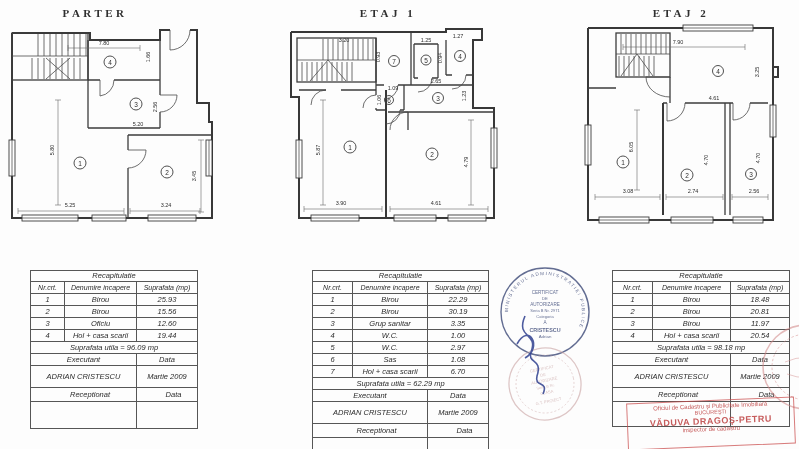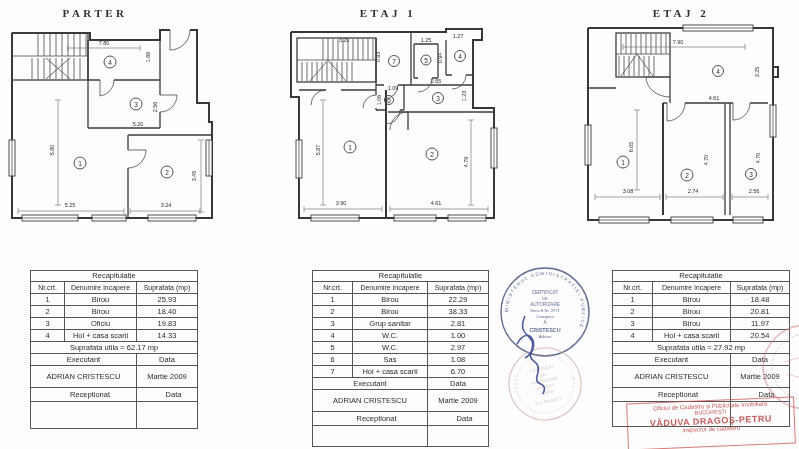--- a/index.html
+++ b/index.html
@@ -19,7 +19,7 @@
   .winl{stroke:#3a3a3a;stroke-width:.7;fill:none;}
   .diml{stroke:#6a6a6a;stroke-width:.6;fill:none;}
   .rcirc{stroke:#3d3d3d;stroke-width:.9;fill:none;}
-  .tbl-wrap{position:absolute;z-index:2;}
+  .tbl-wrap{position:absolute;z-index:2;font-style:italic;}
   table.recap{border-collapse:collapse;width:100%;table-layout:fixed;font-size:7.5px;color:#2b2b2b;}
   table.recap td{border:1px solid #565656;text-align:center;padding:0 1px;height:11px;line-height:1.05;overflow:hidden;white-space:nowrap;}
   tr.r-title td{height:10px;}

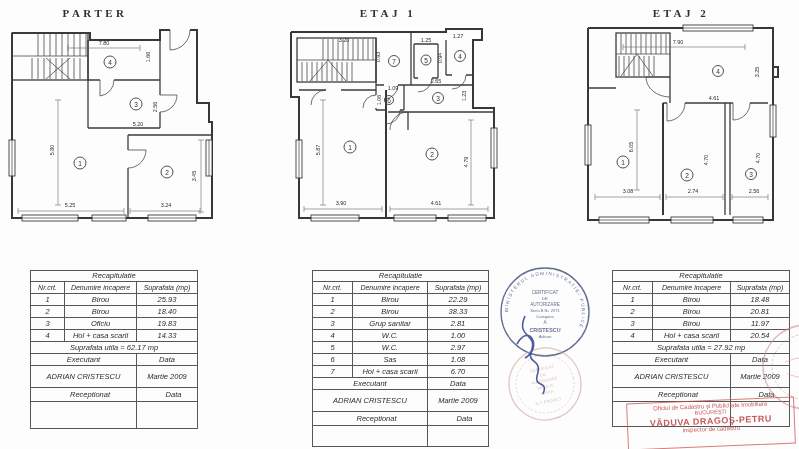--- a/index.html
+++ b/index.html
@@ -219,7 +219,7 @@
   <tr>
           <td>2</td>
           <td>Birou</td>
-          <td>18.40</td>
+          <td>15.56</td>
         </tr>
   <tr>
           <td>3</td>

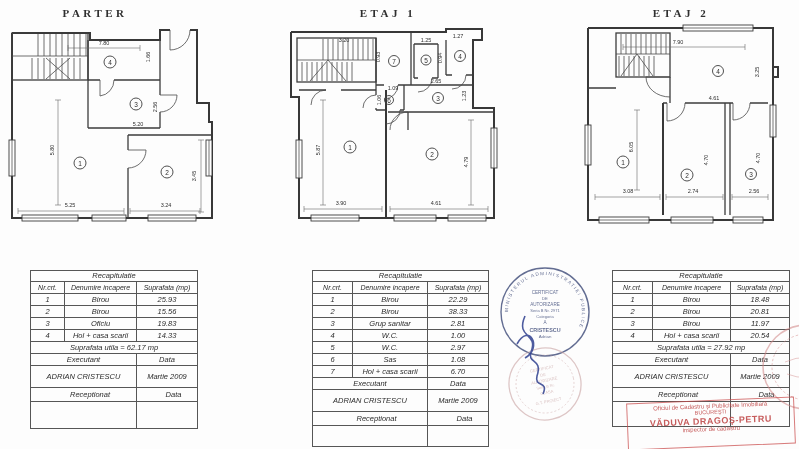--- a/index.html
+++ b/index.html
@@ -278,7 +278,7 @@
   <tr>
           <td>2</td>
           <td>Birou</td>
-          <td>38.33</td>
+          <td>30.19</td>
         </tr>
   <tr>
           <td>3</td>

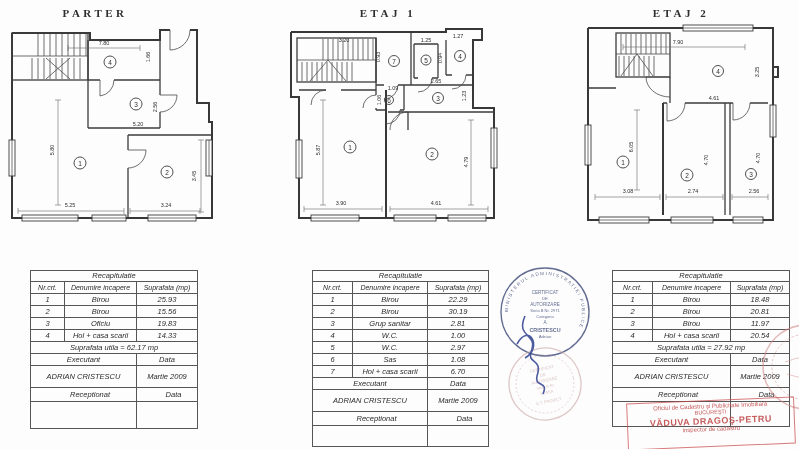--- a/index.html
+++ b/index.html
@@ -224,7 +224,7 @@
   <tr>
           <td>3</td>
           <td>Oficiu</td>
-          <td>19.83</td>
+          <td>12.60</td>
         </tr>
   <tr>
           <td>4</td>

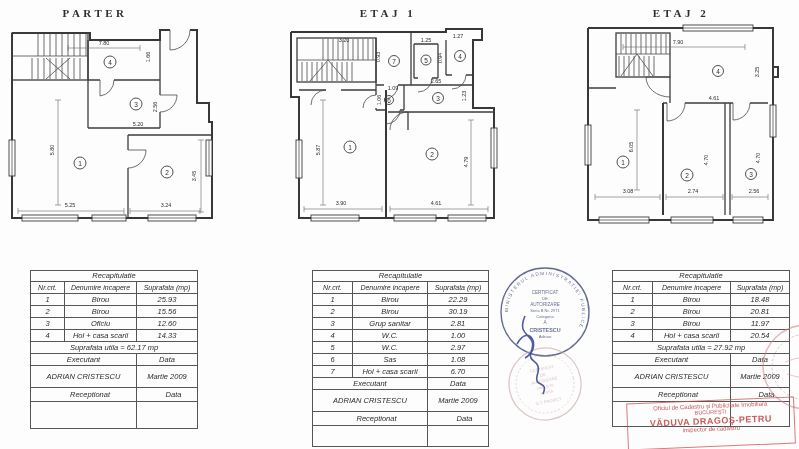--- a/index.html
+++ b/index.html
@@ -283,7 +283,7 @@
   <tr>
           <td>3</td>
           <td>Grup sanitar</td>
-          <td>2.81</td>
+          <td>3.35</td>
         </tr>
   <tr>
           <td>4</td>

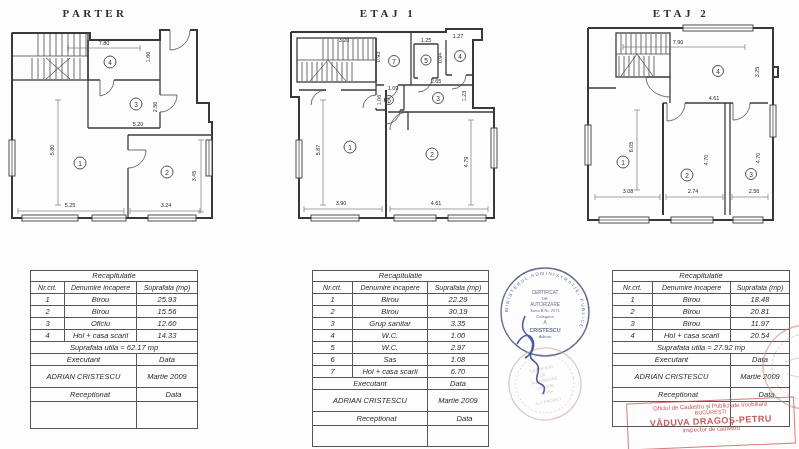--- a/index.html
+++ b/index.html
@@ -229,7 +229,7 @@
   <tr>
           <td>4</td>
           <td>Hol + casa scarii</td>
-          <td>14.33</td>
+          <td>19.44</td>
         </tr>
   <tr>
           <td colspan="3">Suprafata utila = 62.17 mp</td>

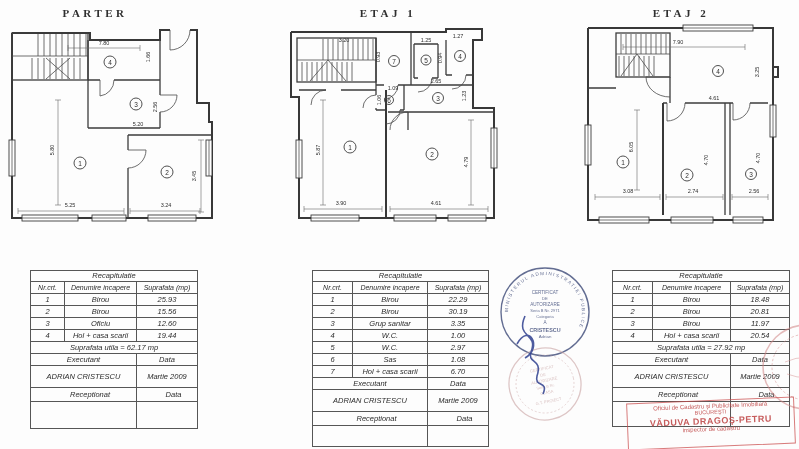--- a/index.html
+++ b/index.html
@@ -232,7 +232,7 @@
           <td>19.44</td>
         </tr>
   <tr>
-          <td colspan="3">Suprafata utila = 62.17 mp</td>
+          <td colspan="3">Suprafata utila = 96.09 mp</td>
         </tr>
   <tr>
           <td colspan="2">Executant</td>

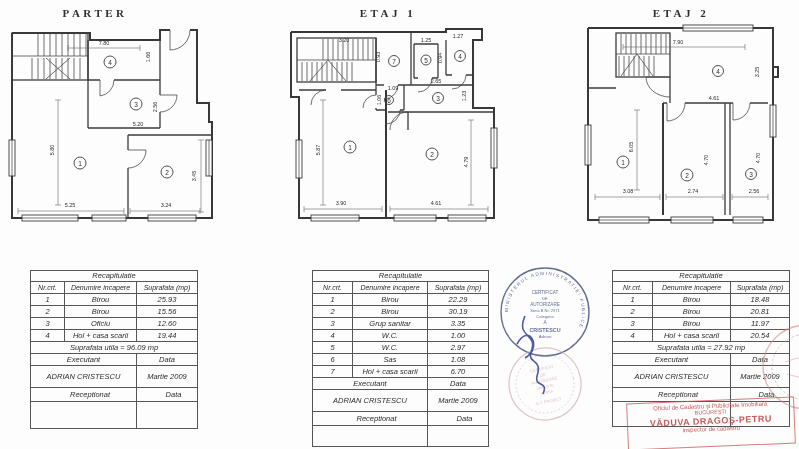--- a/index.html
+++ b/index.html
@@ -362,7 +362,7 @@
           <td>20.54</td>
         </tr>
   <tr>
-          <td colspan="3">Suprafata utila = 27.92 mp</td>
+          <td colspan="3">Suprafata utila = 98.18 mp</td>
         </tr>
   <tr>
           <td colspan="2">Executant</td>

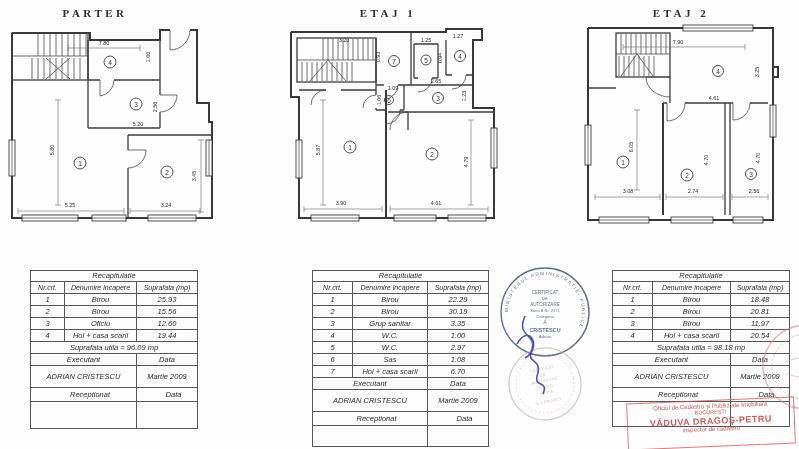--- a/index.html
+++ b/index.html
@@ -306,6 +306,9 @@
           <td>6.70</td>
         </tr>
   <tr>
+          <td colspan="3">Suprafata utila = 62.29 mp</td>
+        </tr>
+  <tr>
           <td colspan="2">Executant</td>
           <td>Data</td>
         </tr>

